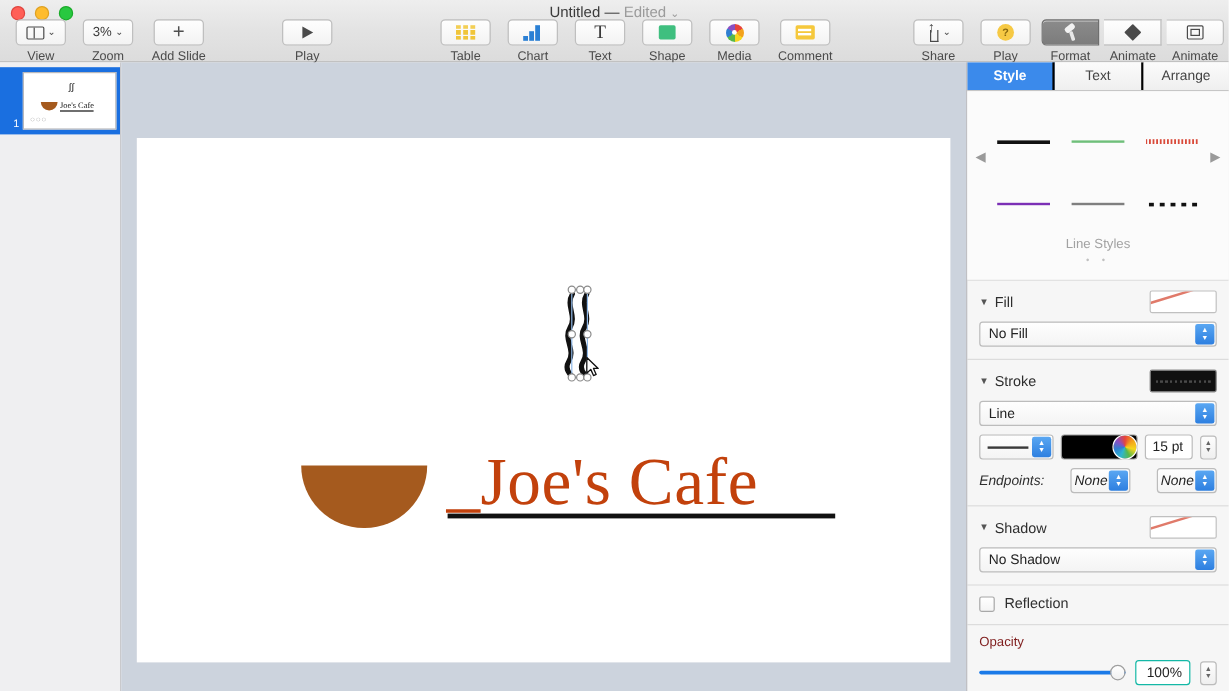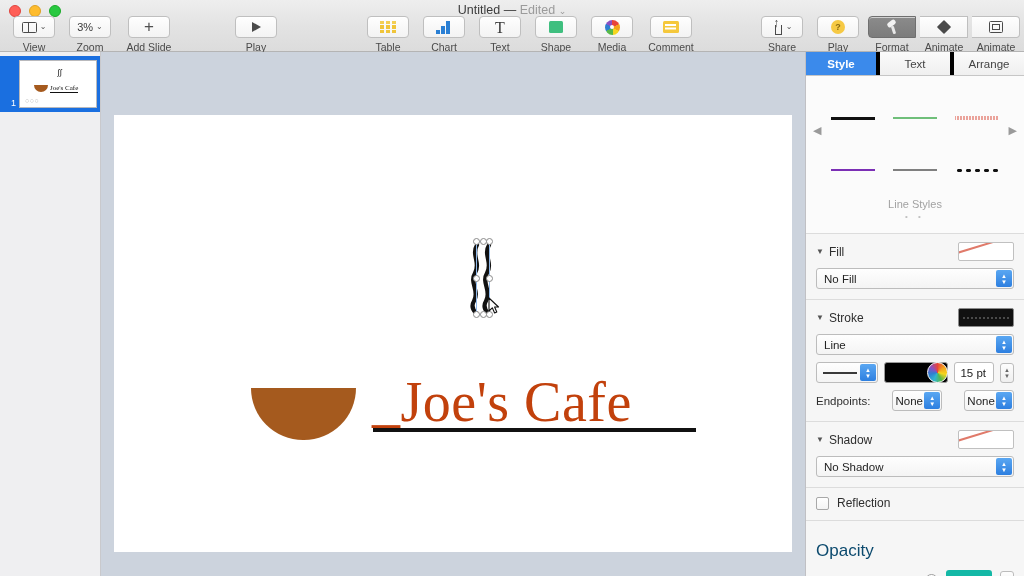--- a/index.html
+++ b/index.html
@@ -254,7 +254,7 @@
   .insp-tab {
     flex: 1; display: flex; align-items: center; justify-content: center;
     font-size: 11.5px; color: #444;
-    border-right: 4px solid #000000;
+    border-right: 2px solid #000000;
     background: linear-gradient(to bottom,#fbfbfb,#efefef);
   }
   .insp-tab:last-child { border-right: 0; }

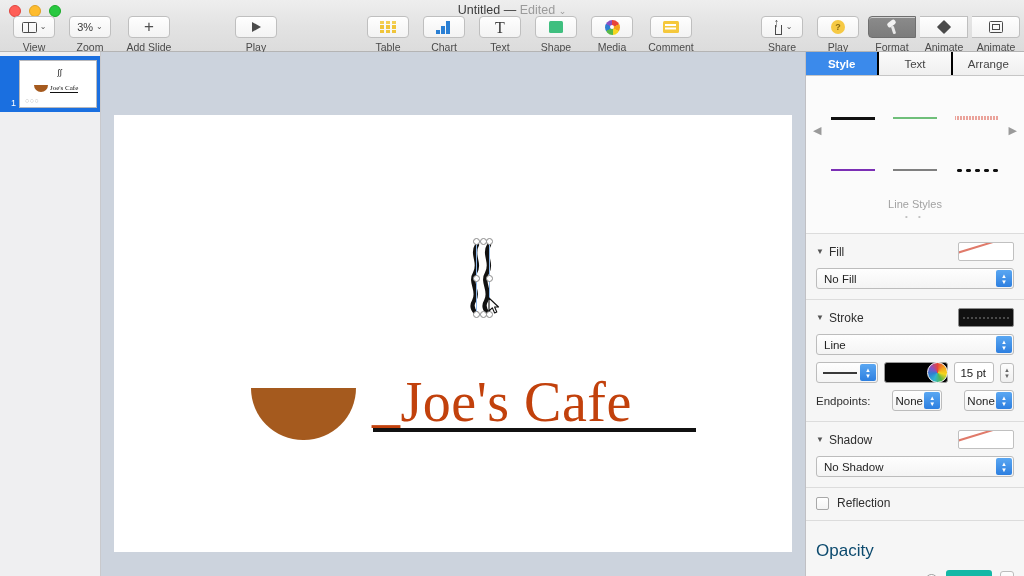--- a/index.html
+++ b/index.html
@@ -373,7 +373,7 @@
     display: flex; align-items: center; justify-content: flex-end;
     padding-right: 7px; font-size: 11.5px; color: #232323;
   }
-  .endpoints-row { display:flex; align-items:center; gap:22px; margin-top:7px; }
+  .endpoints-row { display:flex; align-items:center; gap:22px; margin-top:7px;font-style:italic; }
   .endpoints-row .lbl { font-size: 11.5px; color:#2e2e2e; }
   .ep-sel {
     flex: 1; height: 21px; position: relative;

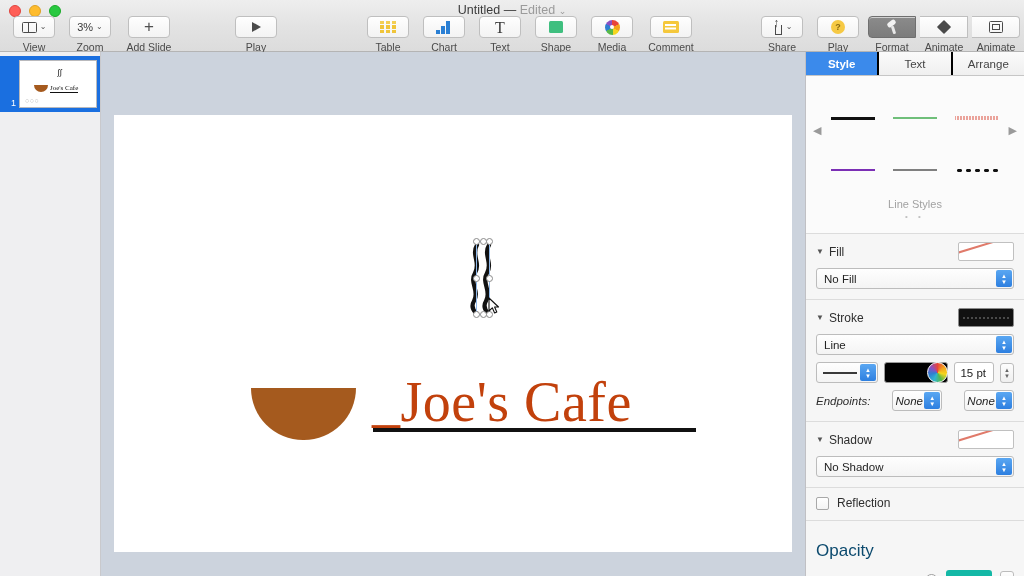--- a/index.html
+++ b/index.html
@@ -390,7 +390,7 @@
   }
   .check-lbl { font-size: 12px; color: #2e2e2e; }
 
-  .opacity-title { font-size: 17px; color:#0c4a6e; margin-bottom: 9px; margin-top: 12px; }
+  .opacity-title { font-size: 11px; color:#7f1d1d; margin-bottom: 9px; }
   .slider-row { display:flex; align-items:center; gap:8px; }
   .slider { flex:1; height: 13px; position: relative; display:flex; align-items:center; }
   .slider-track { height: 3px; width: 100%; background: #1a7ae8; border-radius: 2px; }

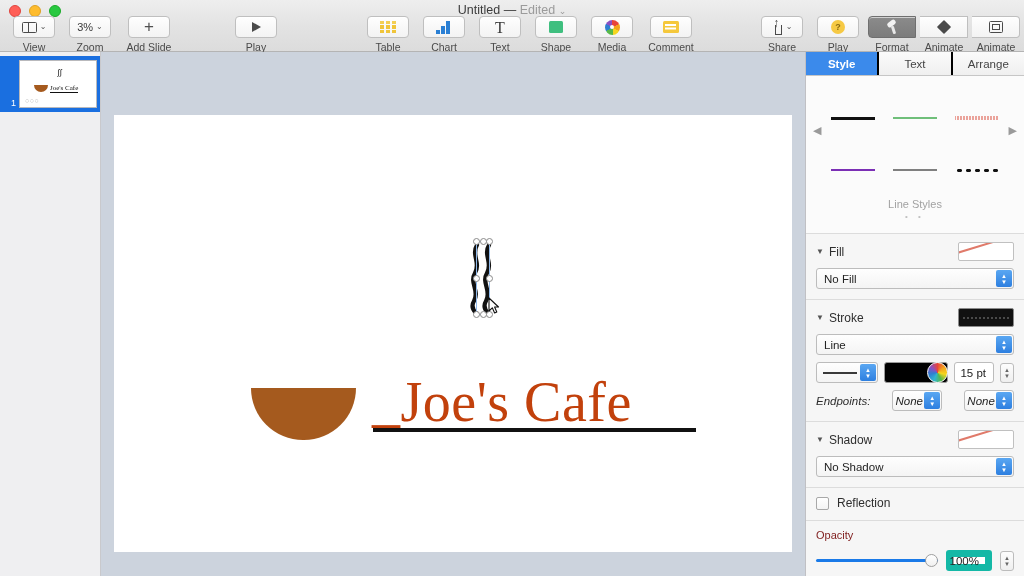--- a/index.html
+++ b/index.html
@@ -400,7 +400,7 @@
     background: linear-gradient(to bottom,#fff,#f0f0f0);
     border: 1px solid #9f9f9f;
   }
-  .op-field { width: 46px; height: 21px; background:#fff; border:7px solid #14b8a6;
+  .op-field { width: 46px; height: 21px; background:#fff; border:1px solid #14b8a6;
     border-radius:3px; display:flex; align-items:center; justify-content:flex-end;
     padding-right:6px; font-size:11.5px; color:#232323; }
 </style>

